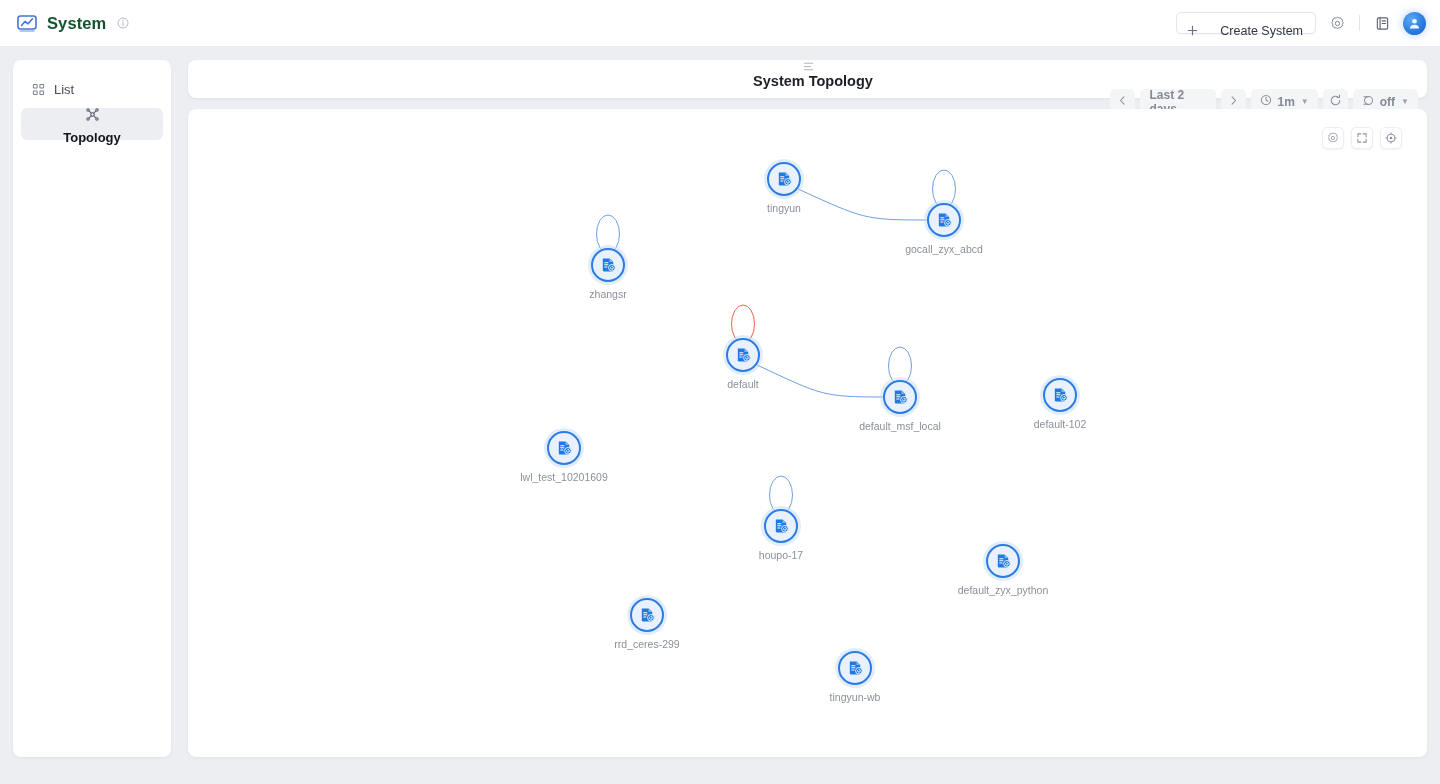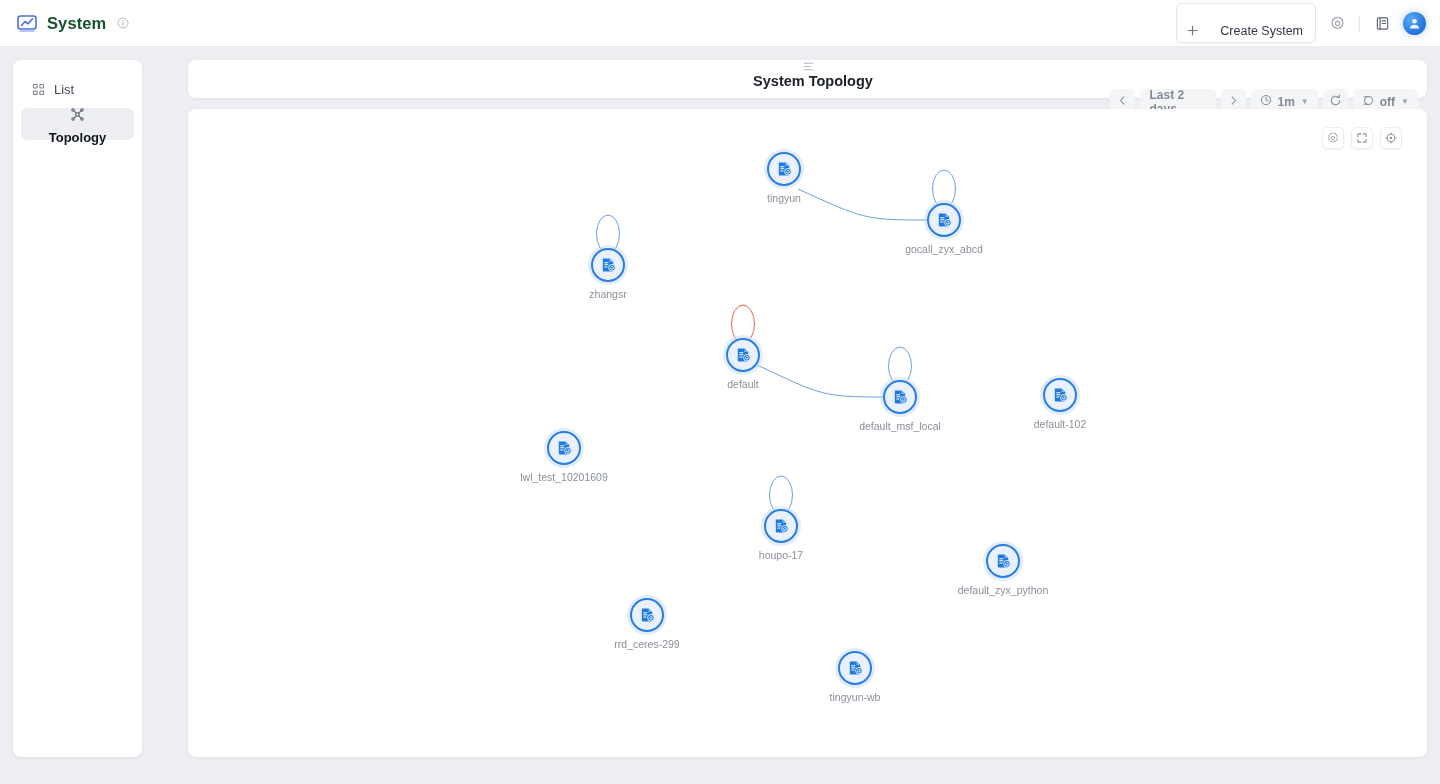--- a/index.html
+++ b/index.html
@@ -29,7 +29,7 @@
     padding-right: 14px; gap: 10px;
   }
   .create-btn {
-    height: 40px; display: flex; align-items: center; gap: 22px;
+    height: 22px; display: flex; align-items: center; gap: 22px;
     padding: 16px 12px 0 10px;
     border: 1px solid #e2e5eb; border-radius: 5px; background: #fff;
     font-size: 12.5px; color: #323743; cursor: pointer;

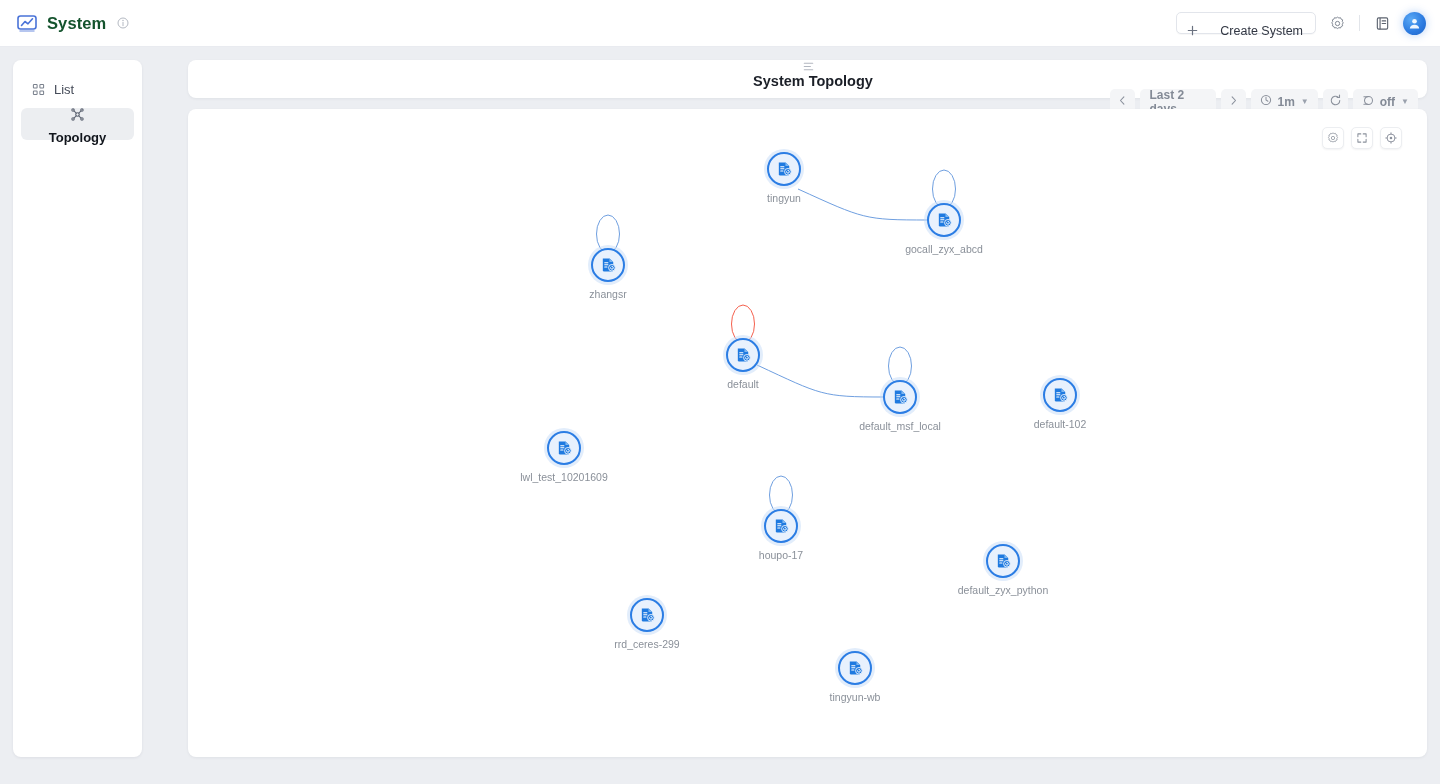--- a/index.html
+++ b/index.html
@@ -50,7 +50,7 @@
 
   
   .sidebar {
-    position: absolute; left: 13px; top: 60px; width: 129px; height: 697px;
+    position: absolute; left: 13px; top: 60px; width: 158px; height: 697px;
     background: #fff; border-radius: 8px;
     box-shadow: 0 1px 3px rgba(25,32,56,.07);
   }

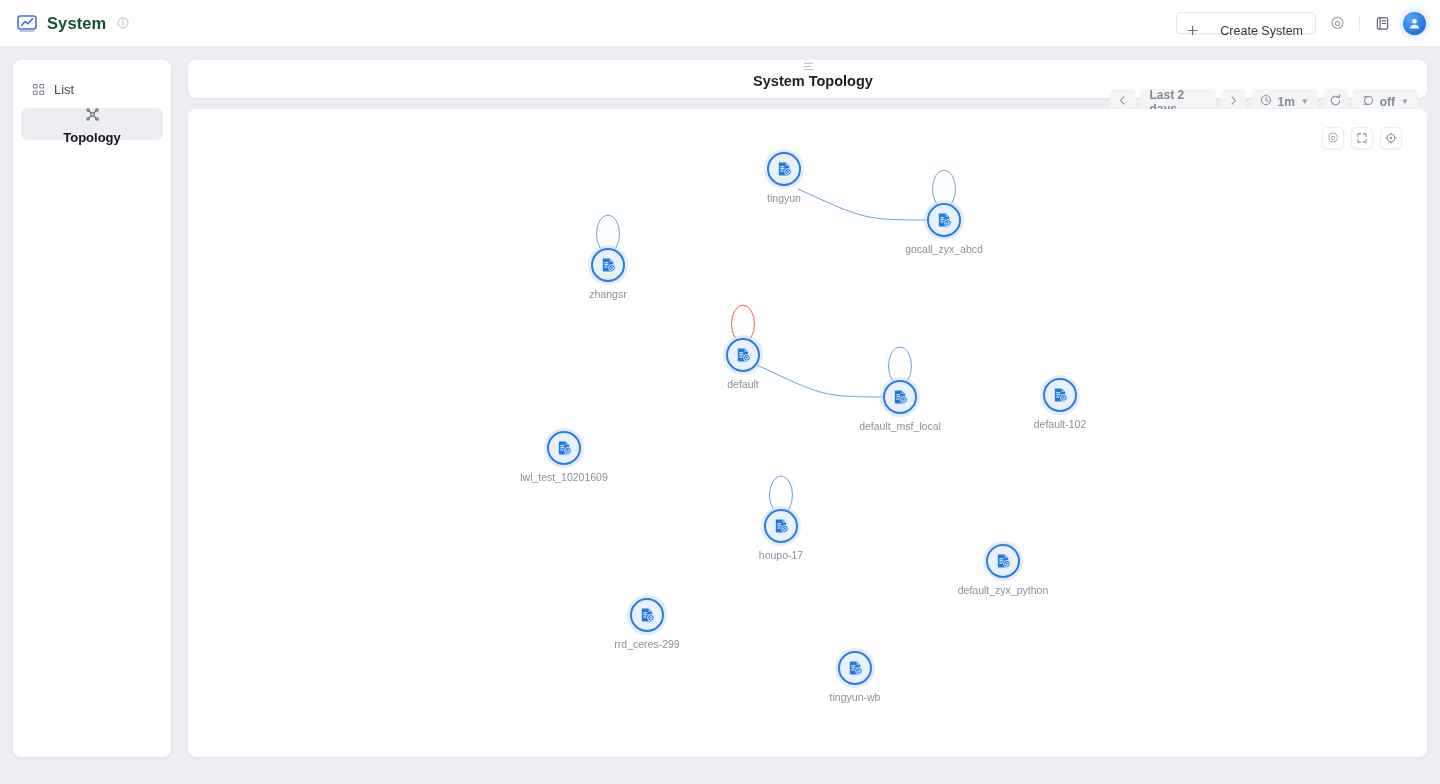--- a/index.html
+++ b/index.html
@@ -299,7 +299,7 @@
     </svg>
 
   <div id="nodes-layer">
-      <div class="node" style="left: 596px; top: 60px;">
+      <div class="node" style="left: 596px; top: 70px;">
         <div class="node-disc">
           <svg width="17" height="17" viewBox="0 0 18 18">
             <path d="M3 1.6 h7.2 L14 5.2 V14 a1.3 1.3 0 0 1 -1.3 1.3 H4.3 A1.3 1.3 0 0 1 3 14 Z" fill="#1f7ae0"></path>

